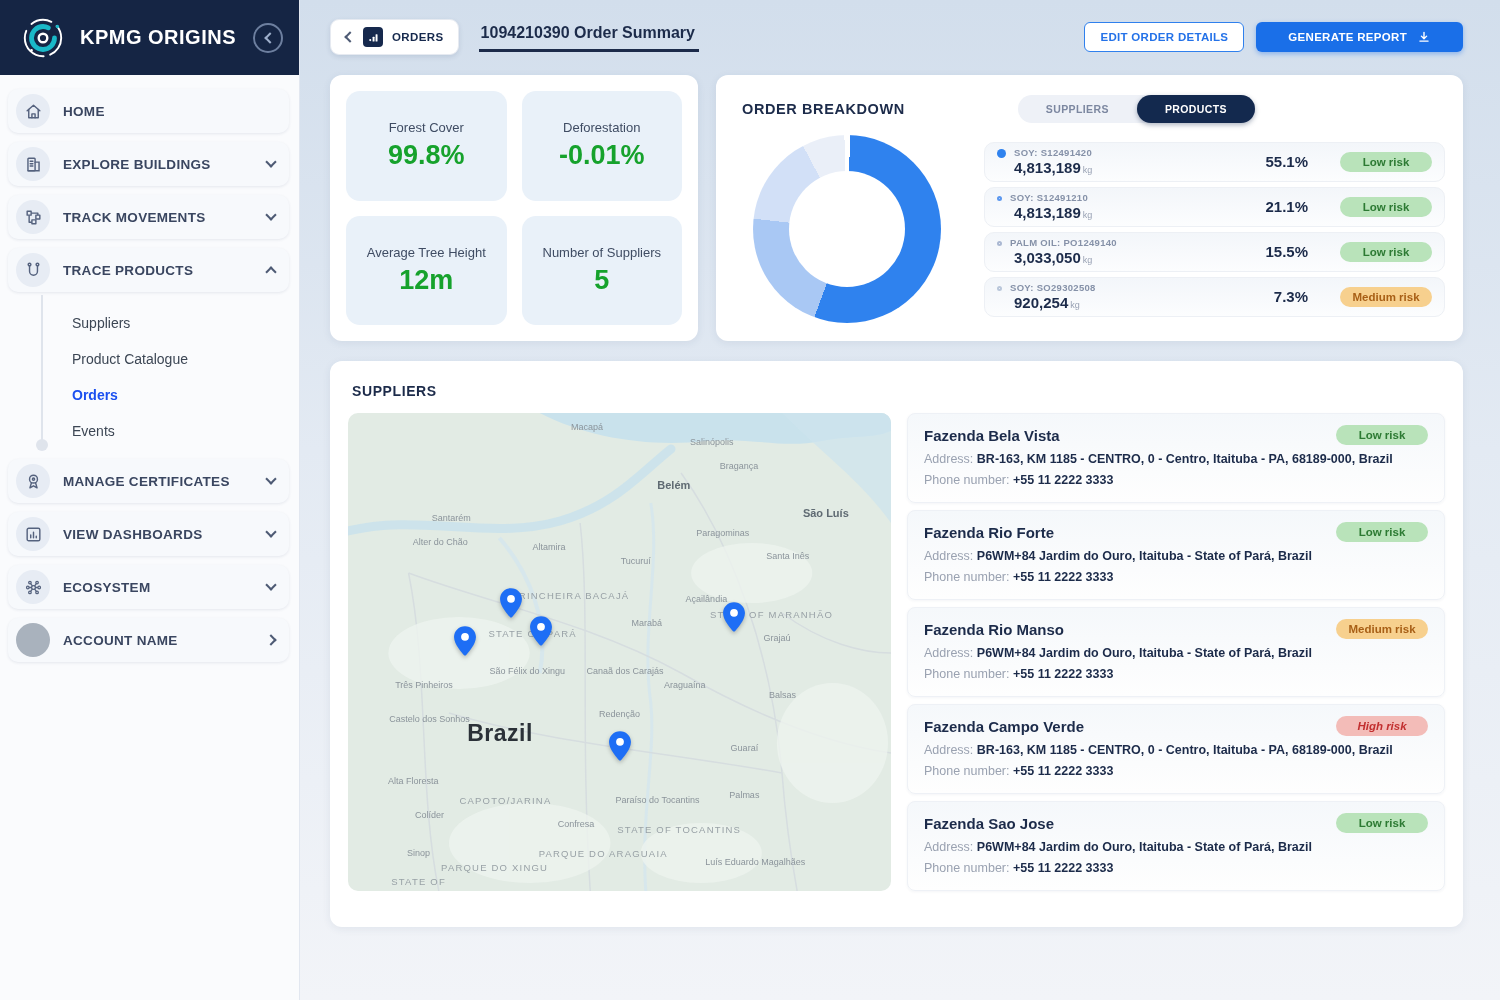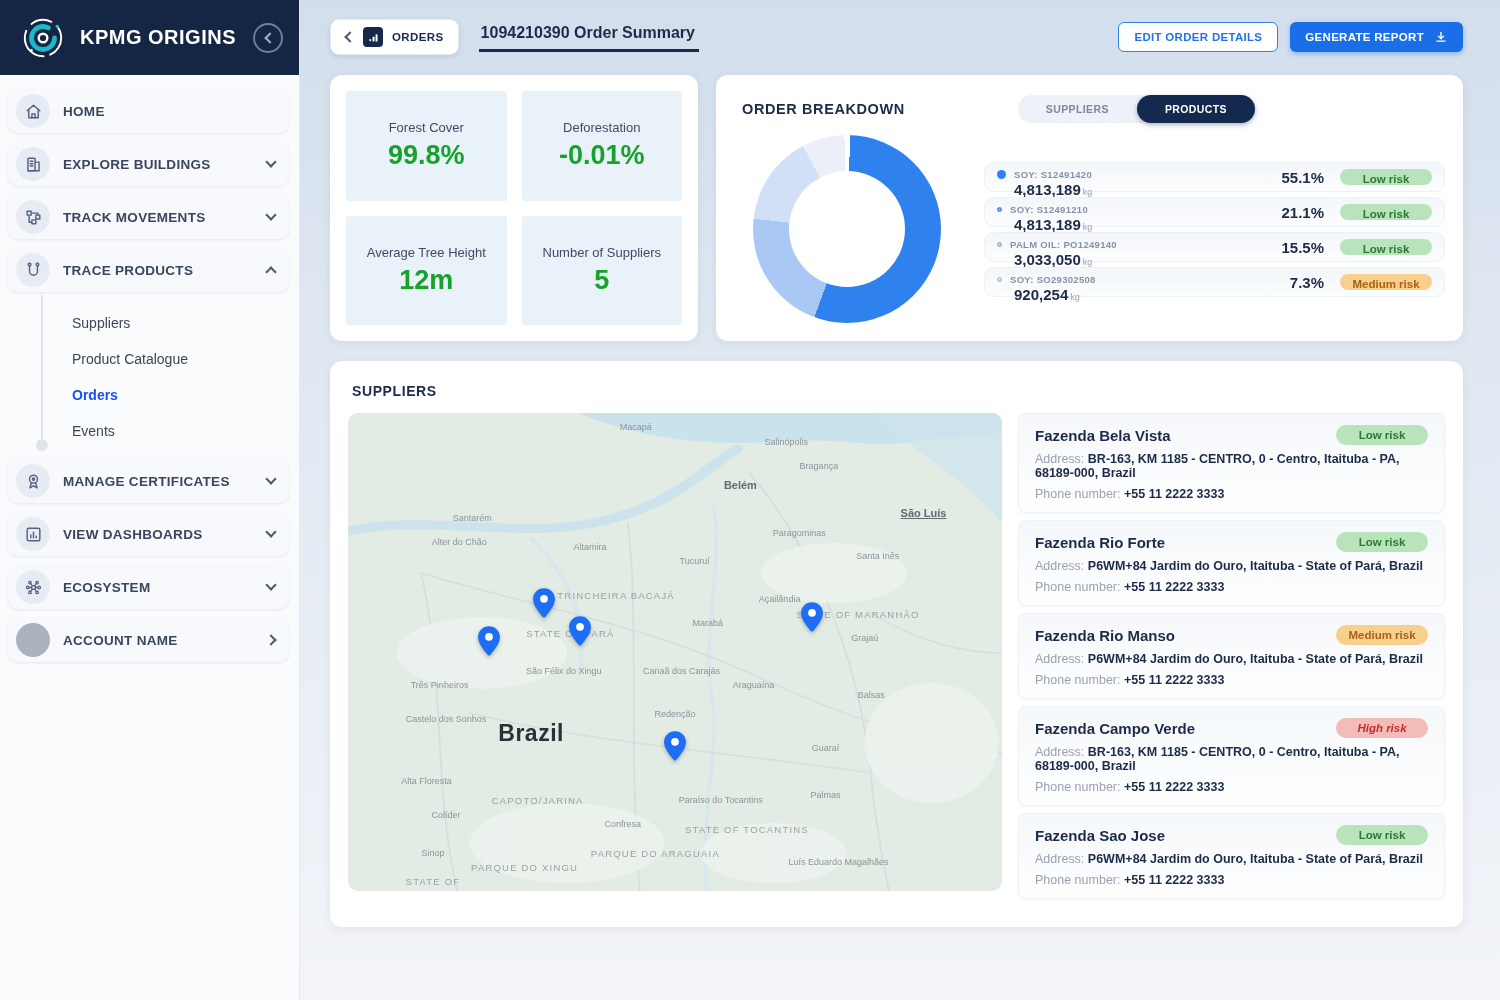--- a/index.html
+++ b/index.html
@@ -42,7 +42,7 @@
   .page-title { margin-left:20px; font-size:16px; font-weight:bold; color:#1c2b4a; border-bottom:3px solid #1c2b4a; padding:2px 4px 7px 2px; }
   .topbar-actions { margin-left:auto; display:flex; gap:12px; }
   .btn-outline { background:#fff; border:1.5px solid #2f80ed; color:#2472e8; font-size:11.5px; font-weight:bold; letter-spacing:.3px; border-radius:6px; padding:8px 15px; cursor:pointer; font-family:inherit; }
-  .btn-primary { background:#1a6fe8; border:none; color:#fff; font-size:11.5px; font-weight:bold; letter-spacing:.3px; border-radius:6px; padding:8px 15px; cursor:pointer; display:flex; align-items:center; gap:10px; box-shadow:0 2px 5px rgba(26,111,232,.4); font-family:inherit; }
+  .btn-primary { background:#1a6fe8; border:none; color:#fff; font-size:11.5px; font-weight:bold; letter-spacing:.3px; border-radius:6px; padding:8px 32px; cursor:pointer; display:flex; align-items:center; gap:10px; box-shadow:0 2px 5px rgba(26,111,232,.4); font-family:inherit; }
 
   .row1 { display:flex; gap:18px; margin-top:17px; }
   .card { background:#fff; border-radius:12px; box-shadow:0 2px 8px rgba(40,60,100,.08); }

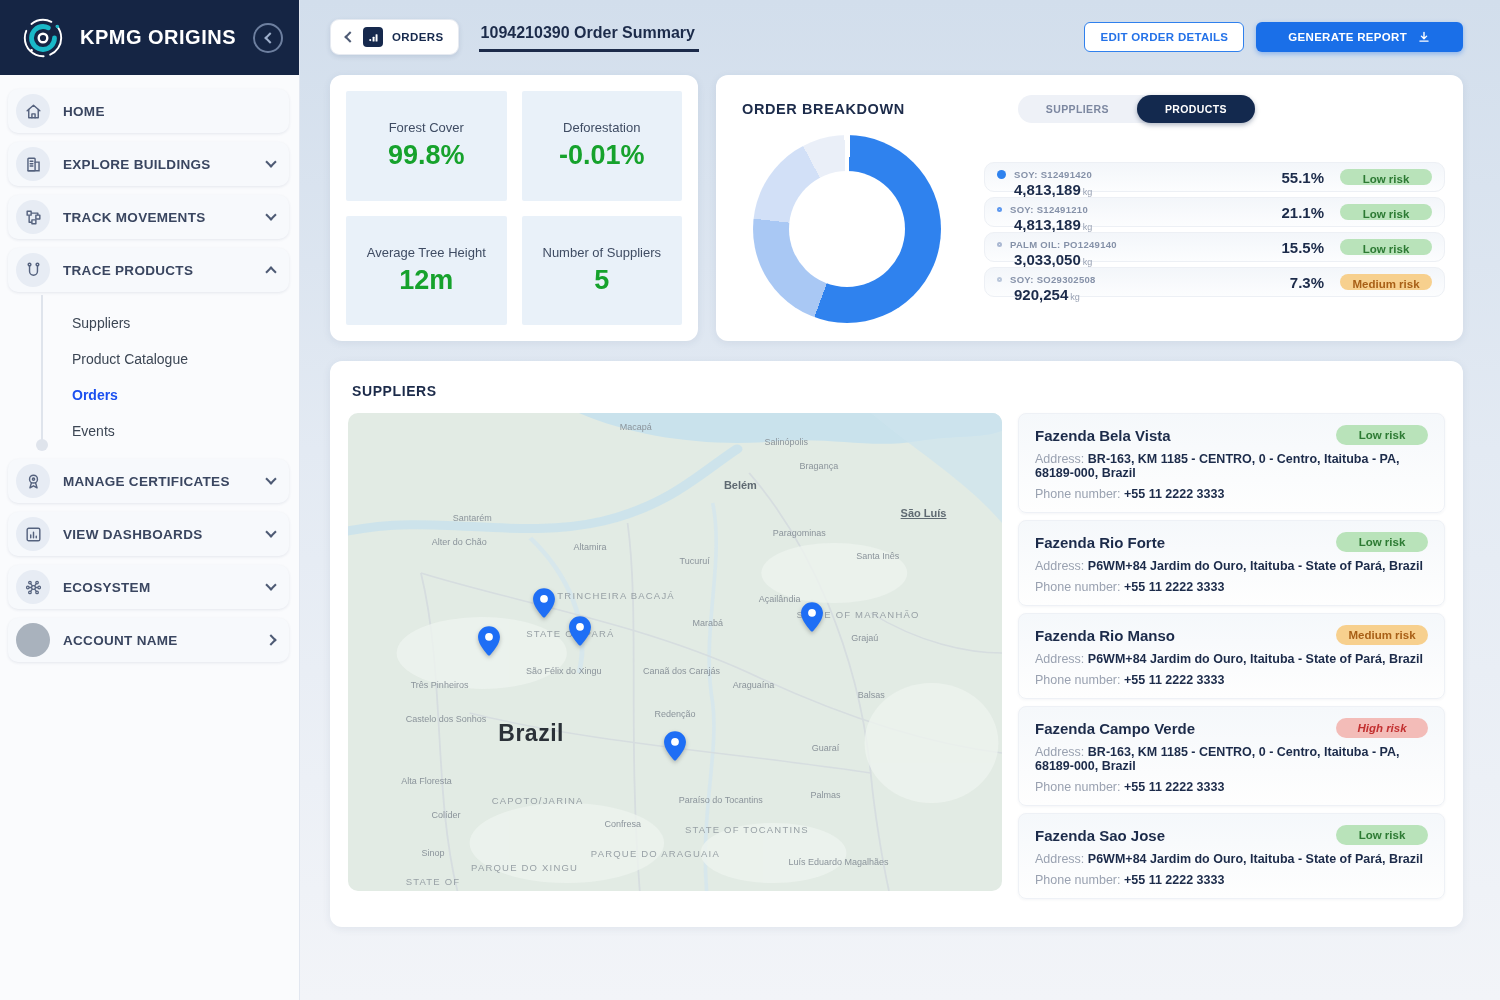--- a/index.html
+++ b/index.html
@@ -49,7 +49,7 @@
 
   
   .stats-card { width:368px; height:266px; padding:16px; display:grid; grid-template-columns:1fr 1fr; grid-template-rows:1fr 1fr; gap:15px; }
-  .stat-tile { background:#e9f1f9; border-radius:2px; display:flex; flex-direction:column; align-items:center; justify-content:center;text-align:right; }
+  .stat-tile { background:#e9f1f9; border-radius:14px; display:flex; flex-direction:column; align-items:center; justify-content:center;text-align:right; }
   .stat-label { font-size:13px; color:#3f4c63; font-weight:500; }
   .stat-value { font-size:27px; font-weight:bold; color:#16a22c; margin-top:5px; }
 

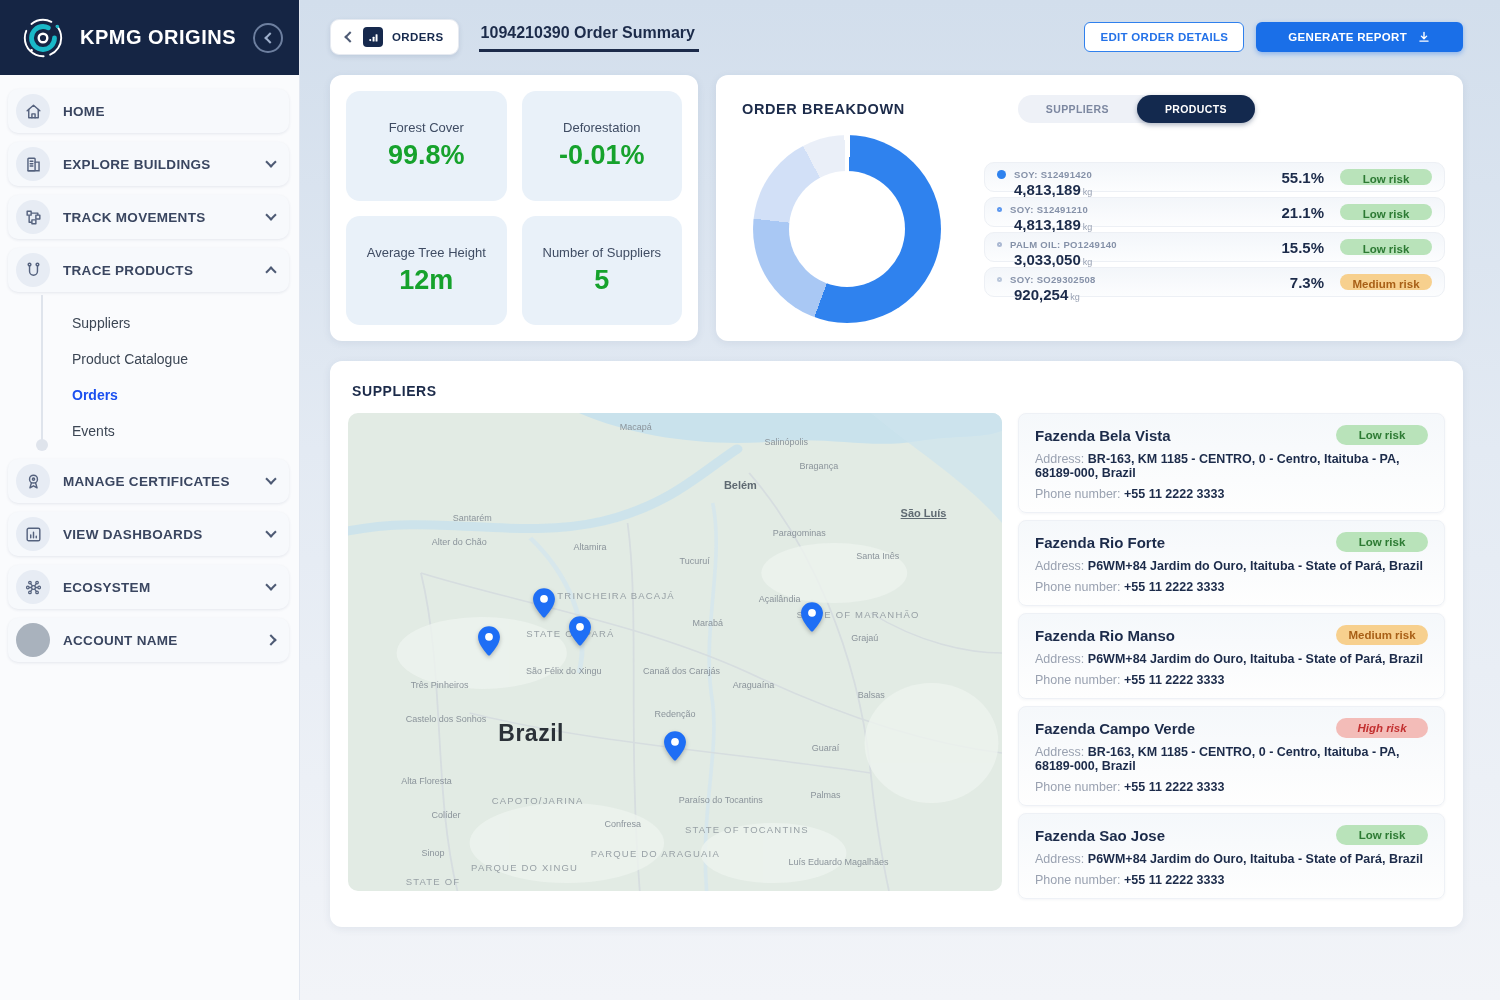--- a/index.html
+++ b/index.html
@@ -65,7 +65,7 @@
   .donut { width:188px; height:188px; border-radius:50%; position:relative; }
   .donut::after { content:""; position:absolute; inset:36px; background:#fff; border-radius:50%; }
   .prod-list { flex:1; margin-left:32px; display:flex; flex-direction:column; gap:5px; justify-content:center; }
-  .prod-row { display:flex; background:linear-gradient(180deg,#f3f6fa,#fcfdfe); border:1px solid #edf0f5; border-radius:10px; padding:6px 12px 6px 12px; height:30px; }
+  .prod-row { display:flex; align-items:center; background:linear-gradient(180deg,#f3f6fa,#fcfdfe); border:1px solid #edf0f5; border-radius:10px; padding:6px 12px 6px 12px; height:40px;gap:16px; }
   .dot { width:9px; height:9px; border-radius:50%; margin-right:8px; margin-top:1px; flex-shrink:0; }
   .dot.d0 { background:#2f82ee; }
   .dot.d1 { background:#cfe0f8; border:2.5px solid #5b97ef; width:5px; height:5px; }

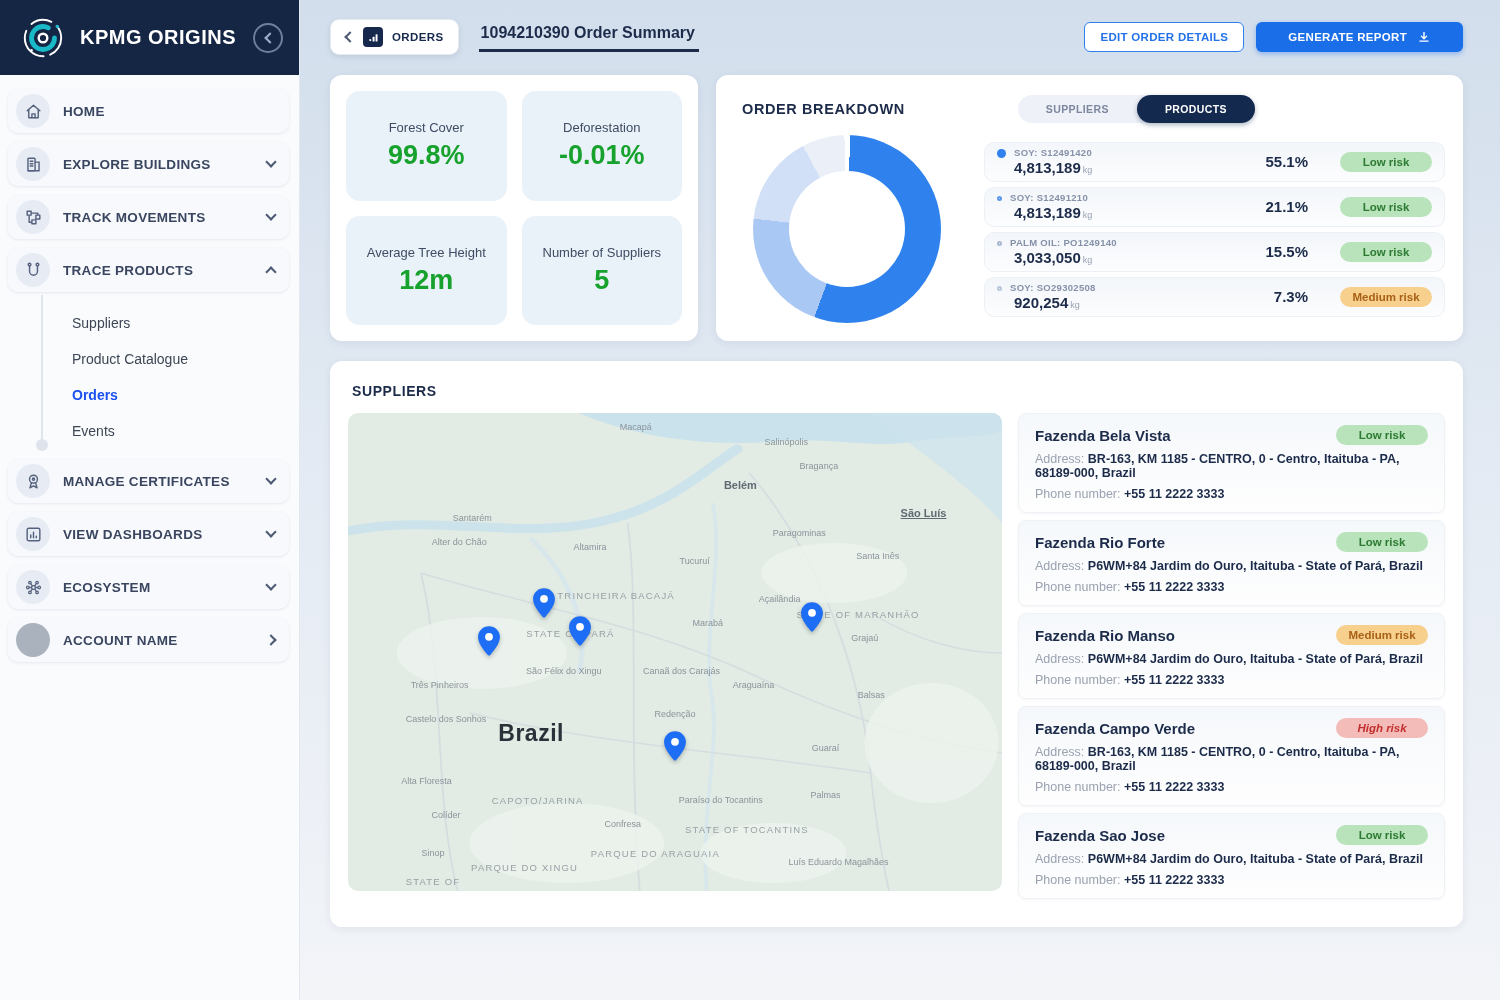--- a/index.html
+++ b/index.html
@@ -93,7 +93,7 @@
   .map-label.state { font-size:9.5px; letter-spacing:1.2px; color:#98a1a6; text-align:center; }
   .map-label.country { font-size:23px; font-weight:bold; color:#2b3138; letter-spacing:.5px; }
   .map-pin { position:absolute; width:28px; height:32px; transform:translate(-50%,-100%); cursor:pointer; filter:drop-shadow(0 2px 2px rgba(0,0,0,.25)); }
-  .sup-list { width:427px; display:flex; flex-direction:column; gap:7px; }
+  .sup-list { width:538px; display:flex; flex-direction:column; gap:7px; }
   .sup-item { flex:1; background:linear-gradient(180deg,#f5f8fb,#fefefe); border:1px solid #eef1f6; border-radius:8px; padding:11px 16px; box-shadow:0 1px 3px rgba(40,60,100,.05); }
   .sup-name-row { display:flex; align-items:center; }
   .sup-name { font-size:15px; font-weight:bold; color:#1c2b4a; flex:1; }

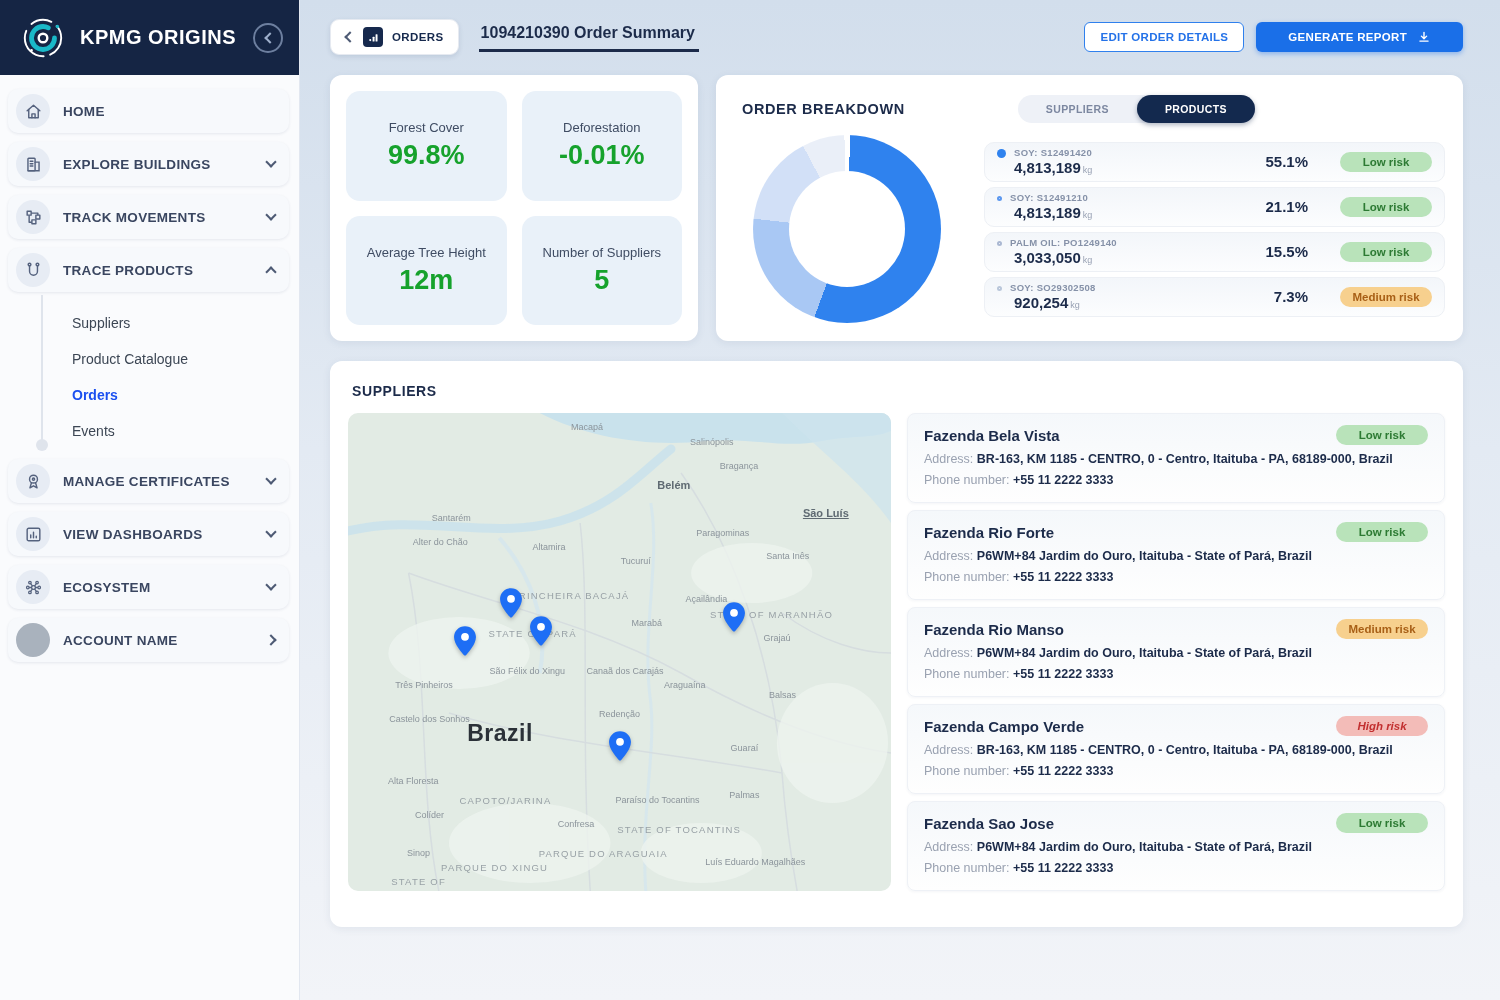--- a/index.html
+++ b/index.html
@@ -364,7 +364,7 @@
           <span class="map-label town" style="left: 67%; top: 6%;">Salinópolis</span>
           <span class="map-label town" style="left: 72%; top: 11%;">Bragança</span>
           <span class="map-label city" style="left: 60%; top: 15%;">Belém</span>
-          <span class="map-label city" style="left: 88%; top: 21%; text-decoration: underline;">São Luís</span>
+          <span class="map-label city" style="left: 88%; top: 21%;">São Luís</span>
           <span class="map-label town" style="left: 19%; top: 22%;">Santarém</span>
           <span class="map-label town" style="left: 17%; top: 27%;">Alter do Chão</span>
           <span class="map-label town" style="left: 37%; top: 28%;">Altamira</span>

